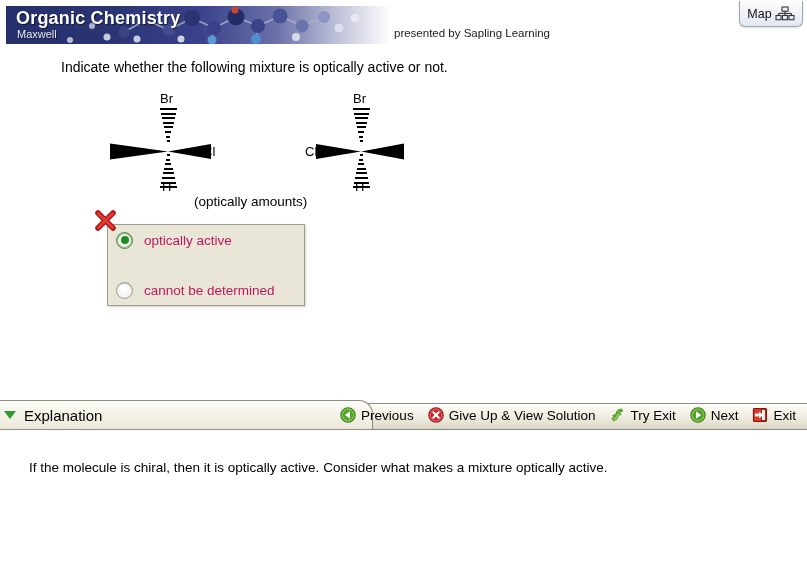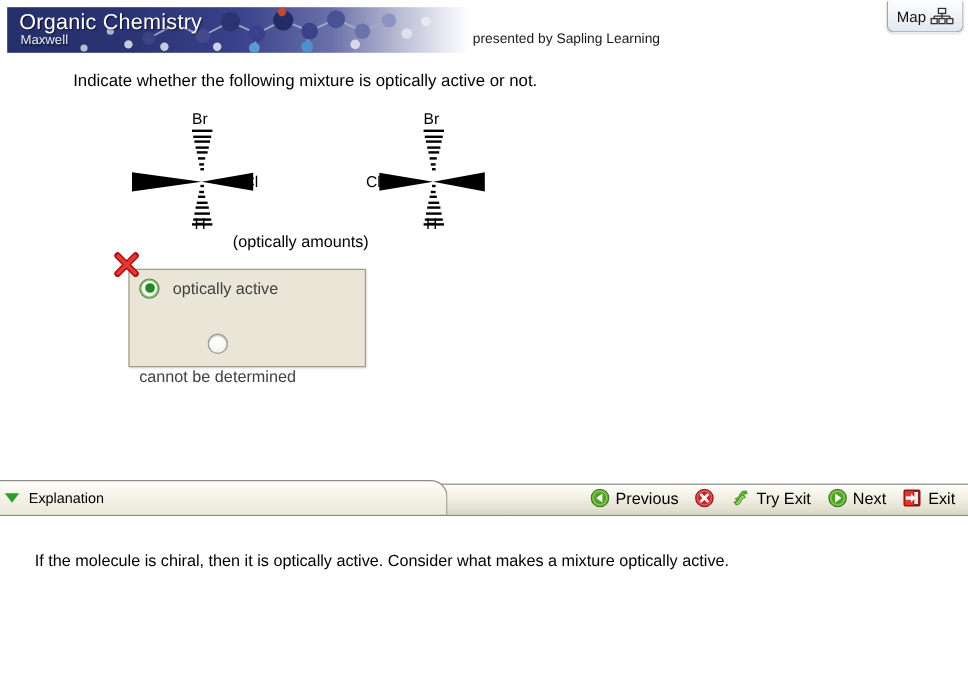--- a/index.html
+++ b/index.html
@@ -37,7 +37,7 @@
     position: absolute;
     left: 10px; top: 2px;
     font-size: 18px;
-    font-weight: normal;
+    font-weight: bold;
     color: #ffffff;
     letter-spacing: .2px;
     text-shadow: 1px 1px 1px rgba(0,0,0,.55);

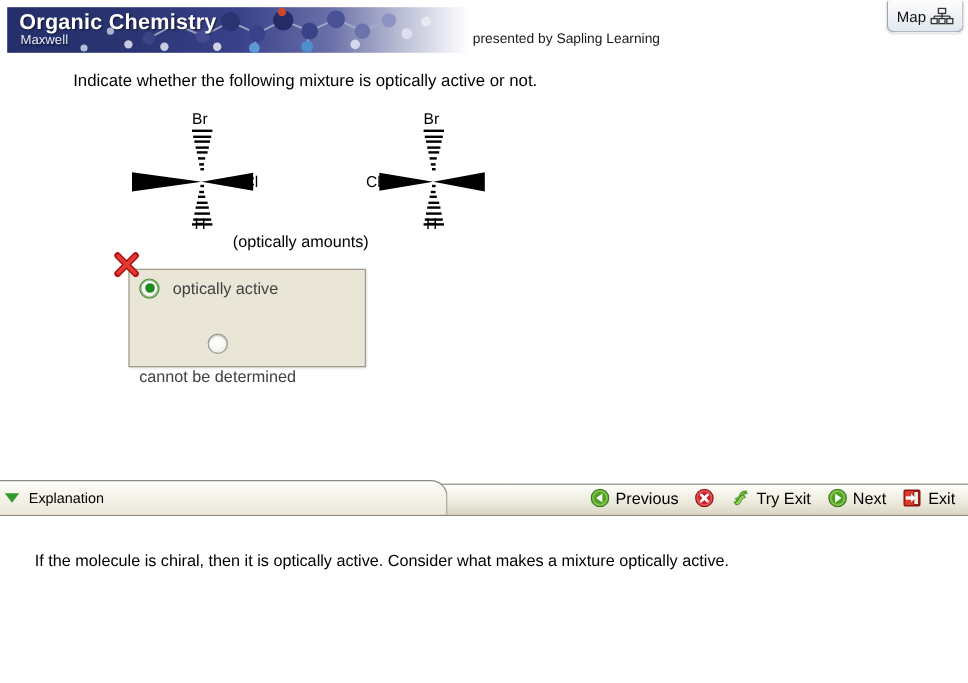--- a/index.html
+++ b/index.html
@@ -143,7 +143,7 @@
     border-radius: 50%;
     background: #1f8a1f;
   }
-  .option-label { font-size: 13.5px; color: #404040; }
+  .option-label { font-size: 13.5px; color: #be185d; }
 
   #wrong-mark {
     position: absolute;

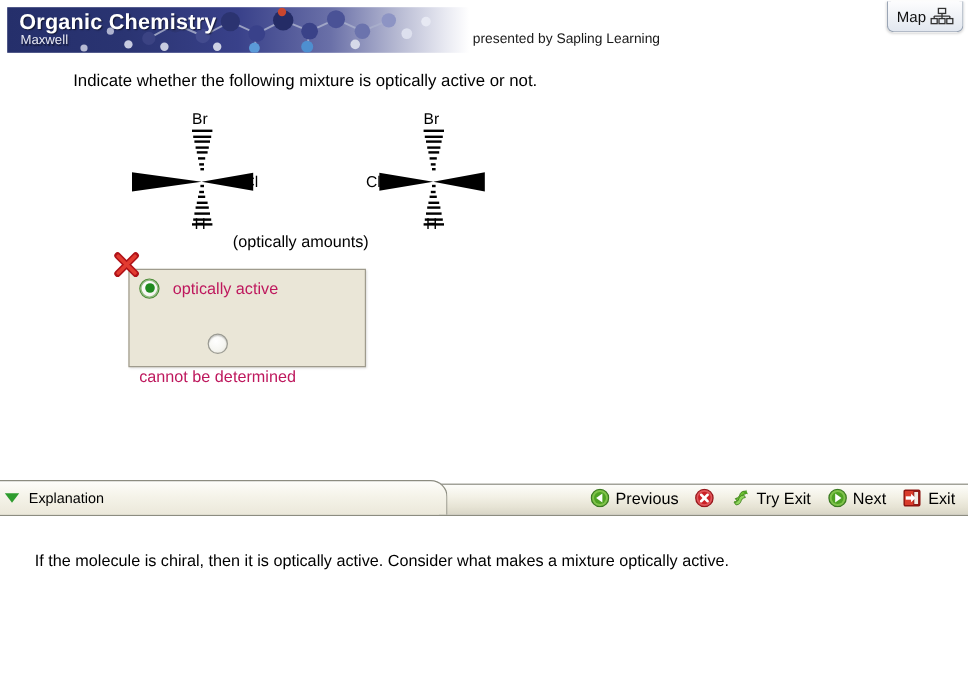--- a/index.html
+++ b/index.html
@@ -366,7 +366,7 @@
     <span class="radio checked"></span>
     <span class="option-label">optically active</span>
   </div>
-  <div class="option-row" style="top:53px;flex-direction:column;">
+  <div class="option-row" style="top:53px;">
     <span class="radio"></span>
     <span class="option-label">cannot be determined</span>
   </div>

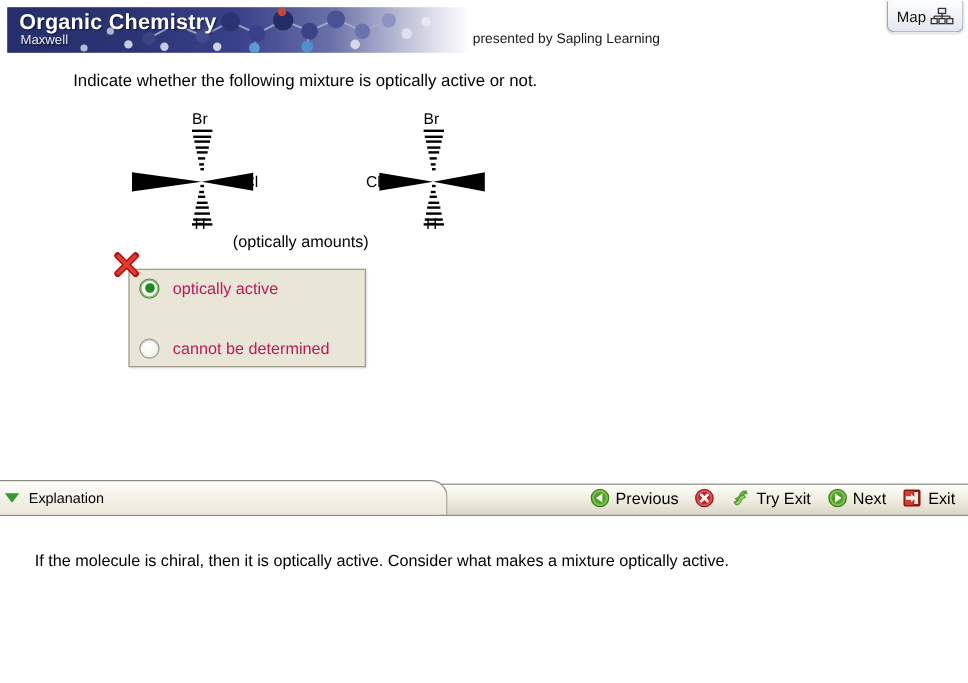--- a/index.html
+++ b/index.html
@@ -184,7 +184,7 @@
     border-right: 6px solid transparent;
     border-top: 8px solid #2e9c2e;
   }
-  #explanation-label { font-size: 12px; color: #000; }
+  #explanation-label { font-size: 15px; color: #000; }
 
   #toolbar-buttons {
     position: absolute;

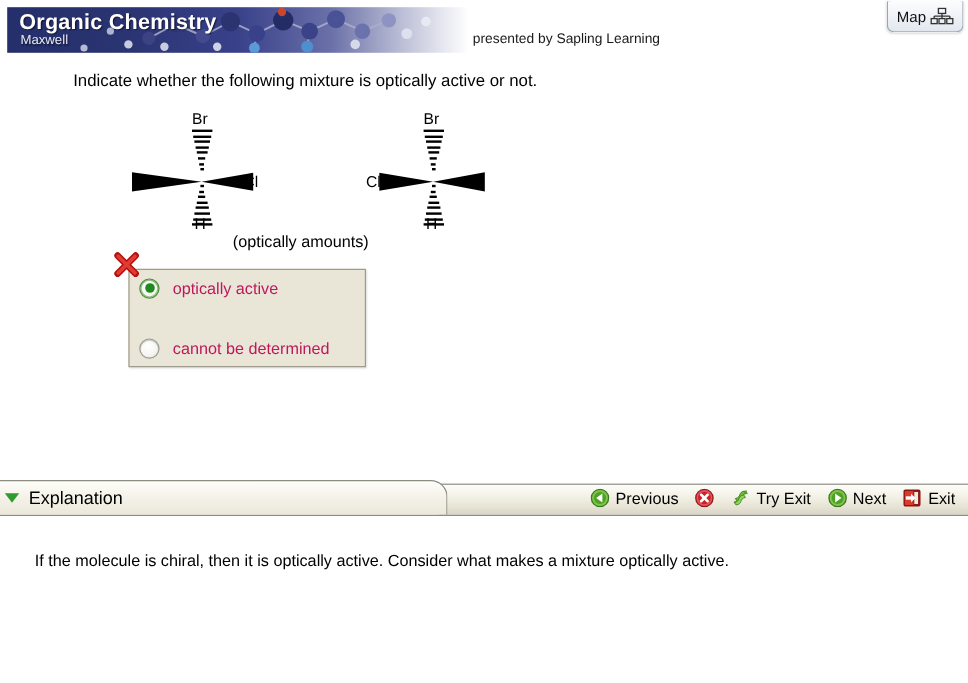--- a/index.html
+++ b/index.html
@@ -411,6 +411,7 @@
           <line x1="10.7" y1="5.3" x2="5.3" y2="10.7"></line>
         </g>
       </svg>
+      <span>Give Up &amp; View Solution</span>
     </div>
 
     <div class="tb-btn">

